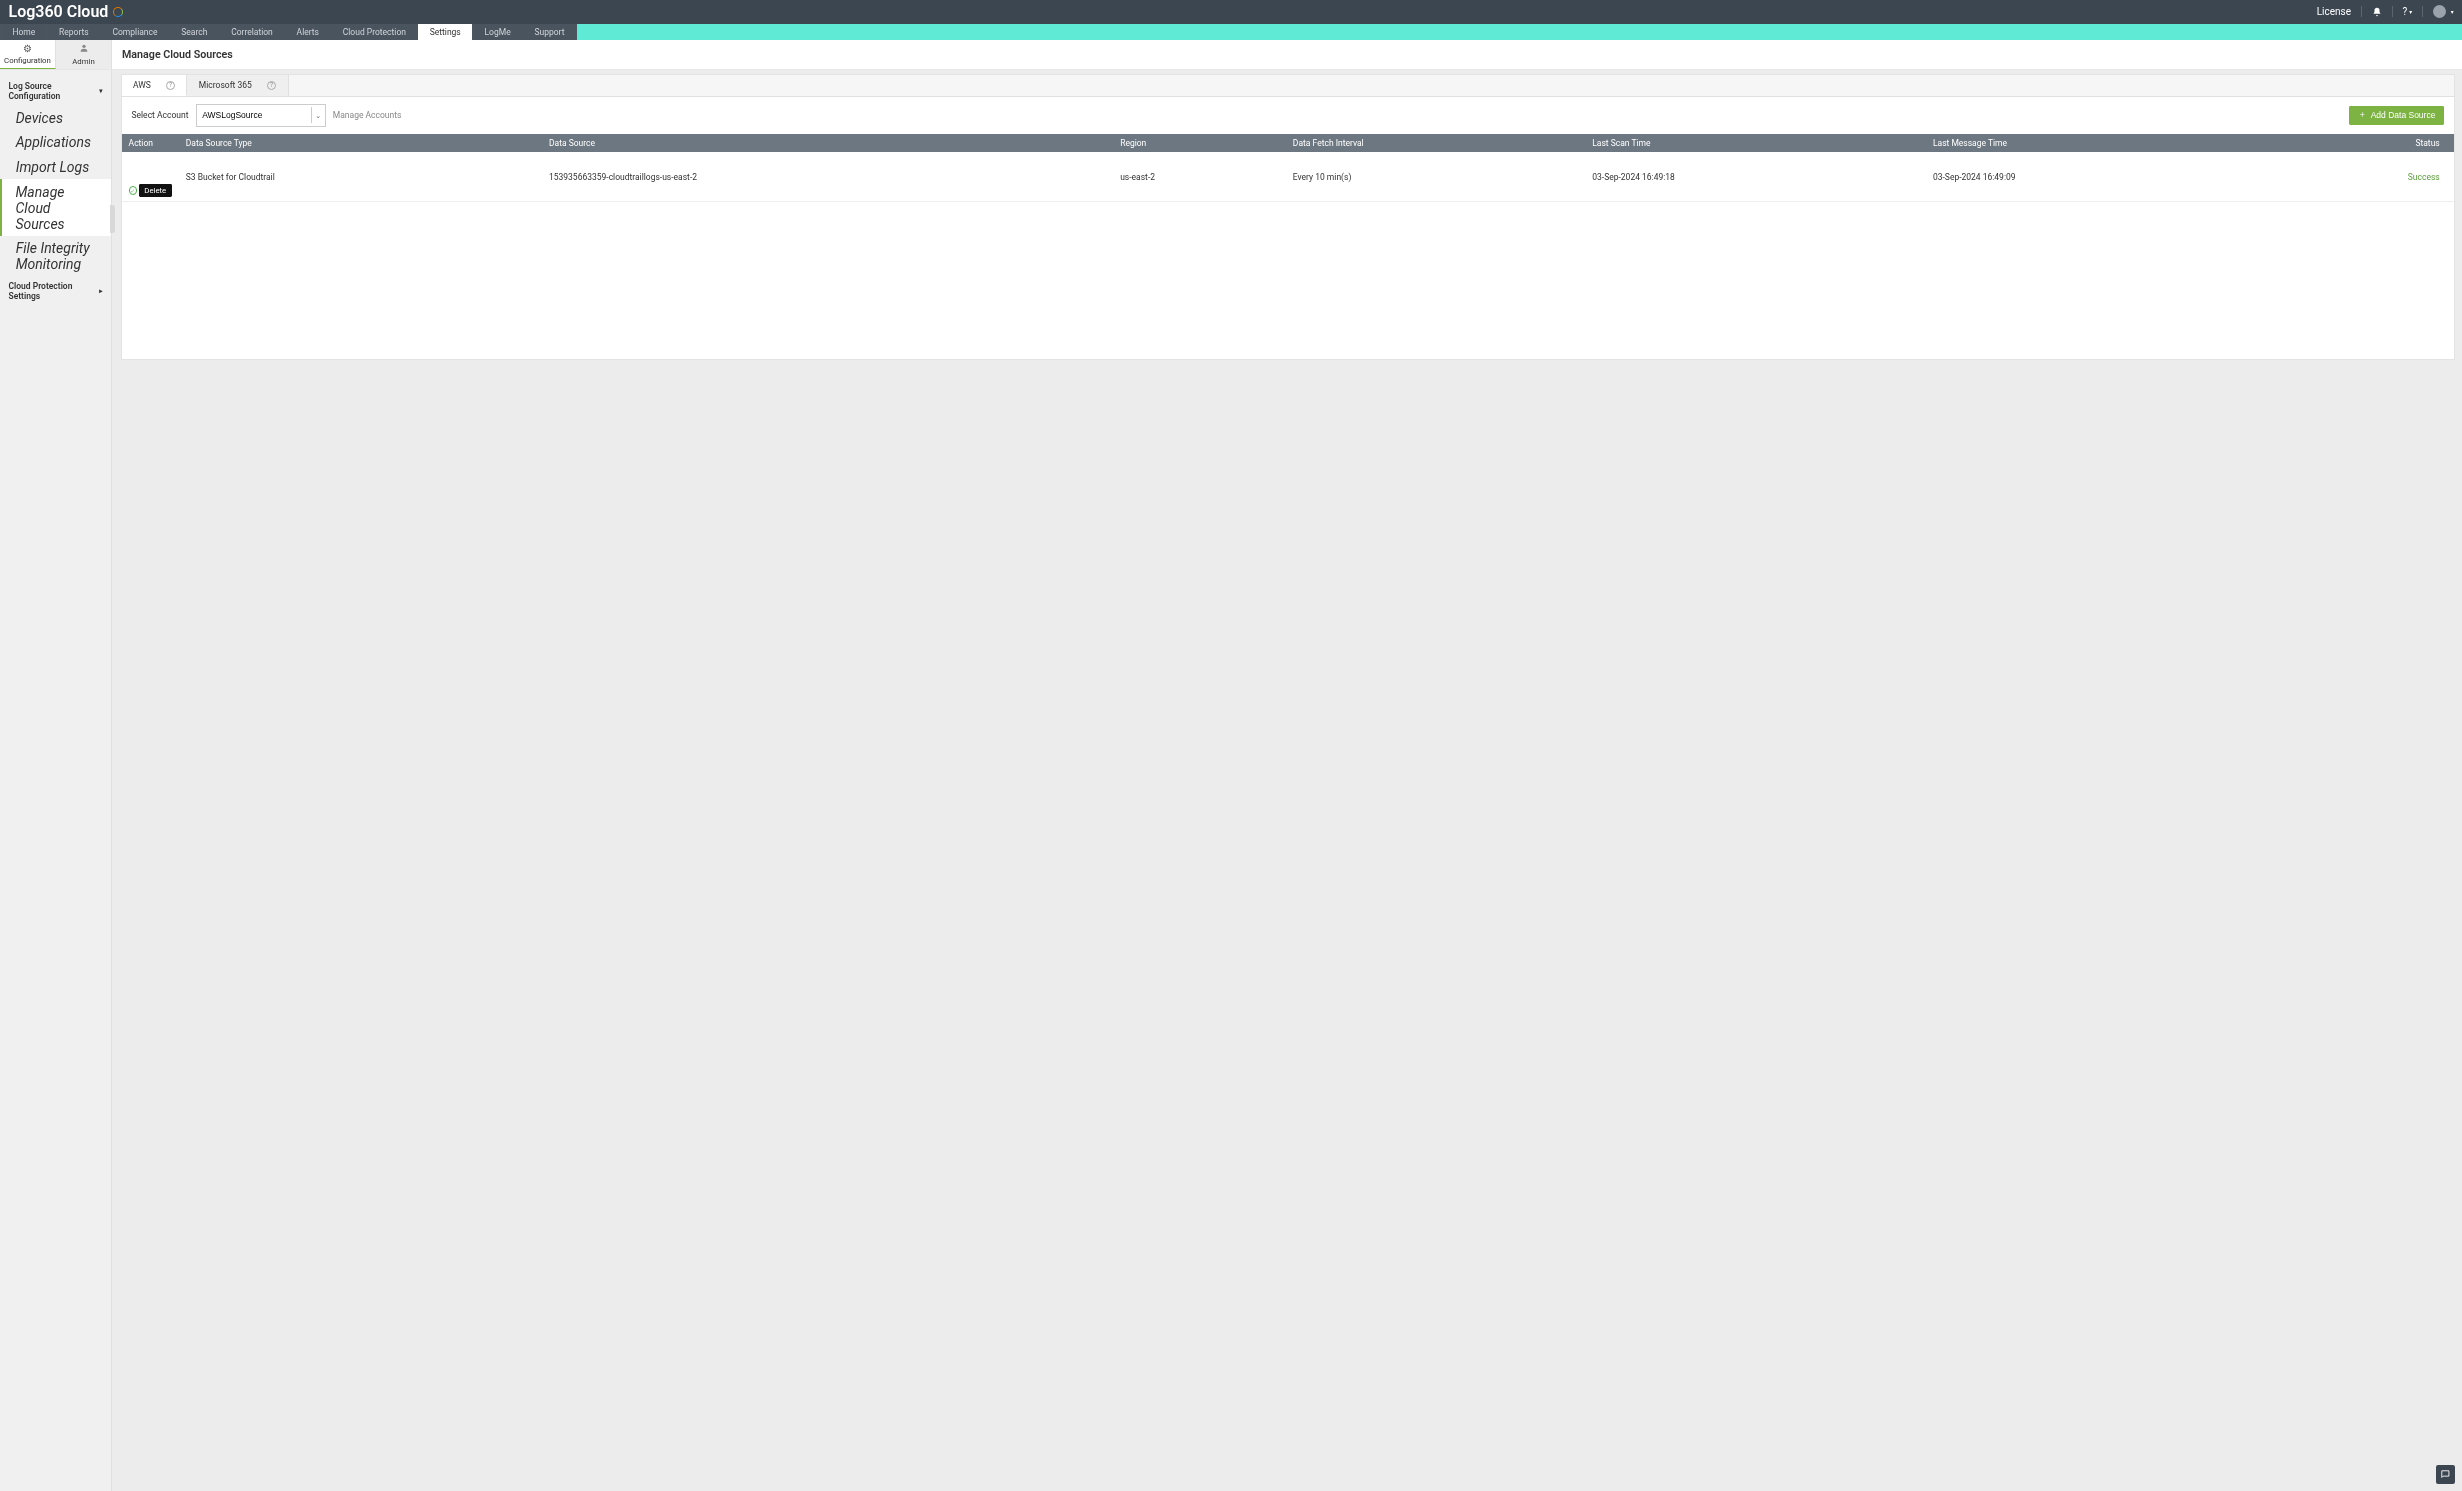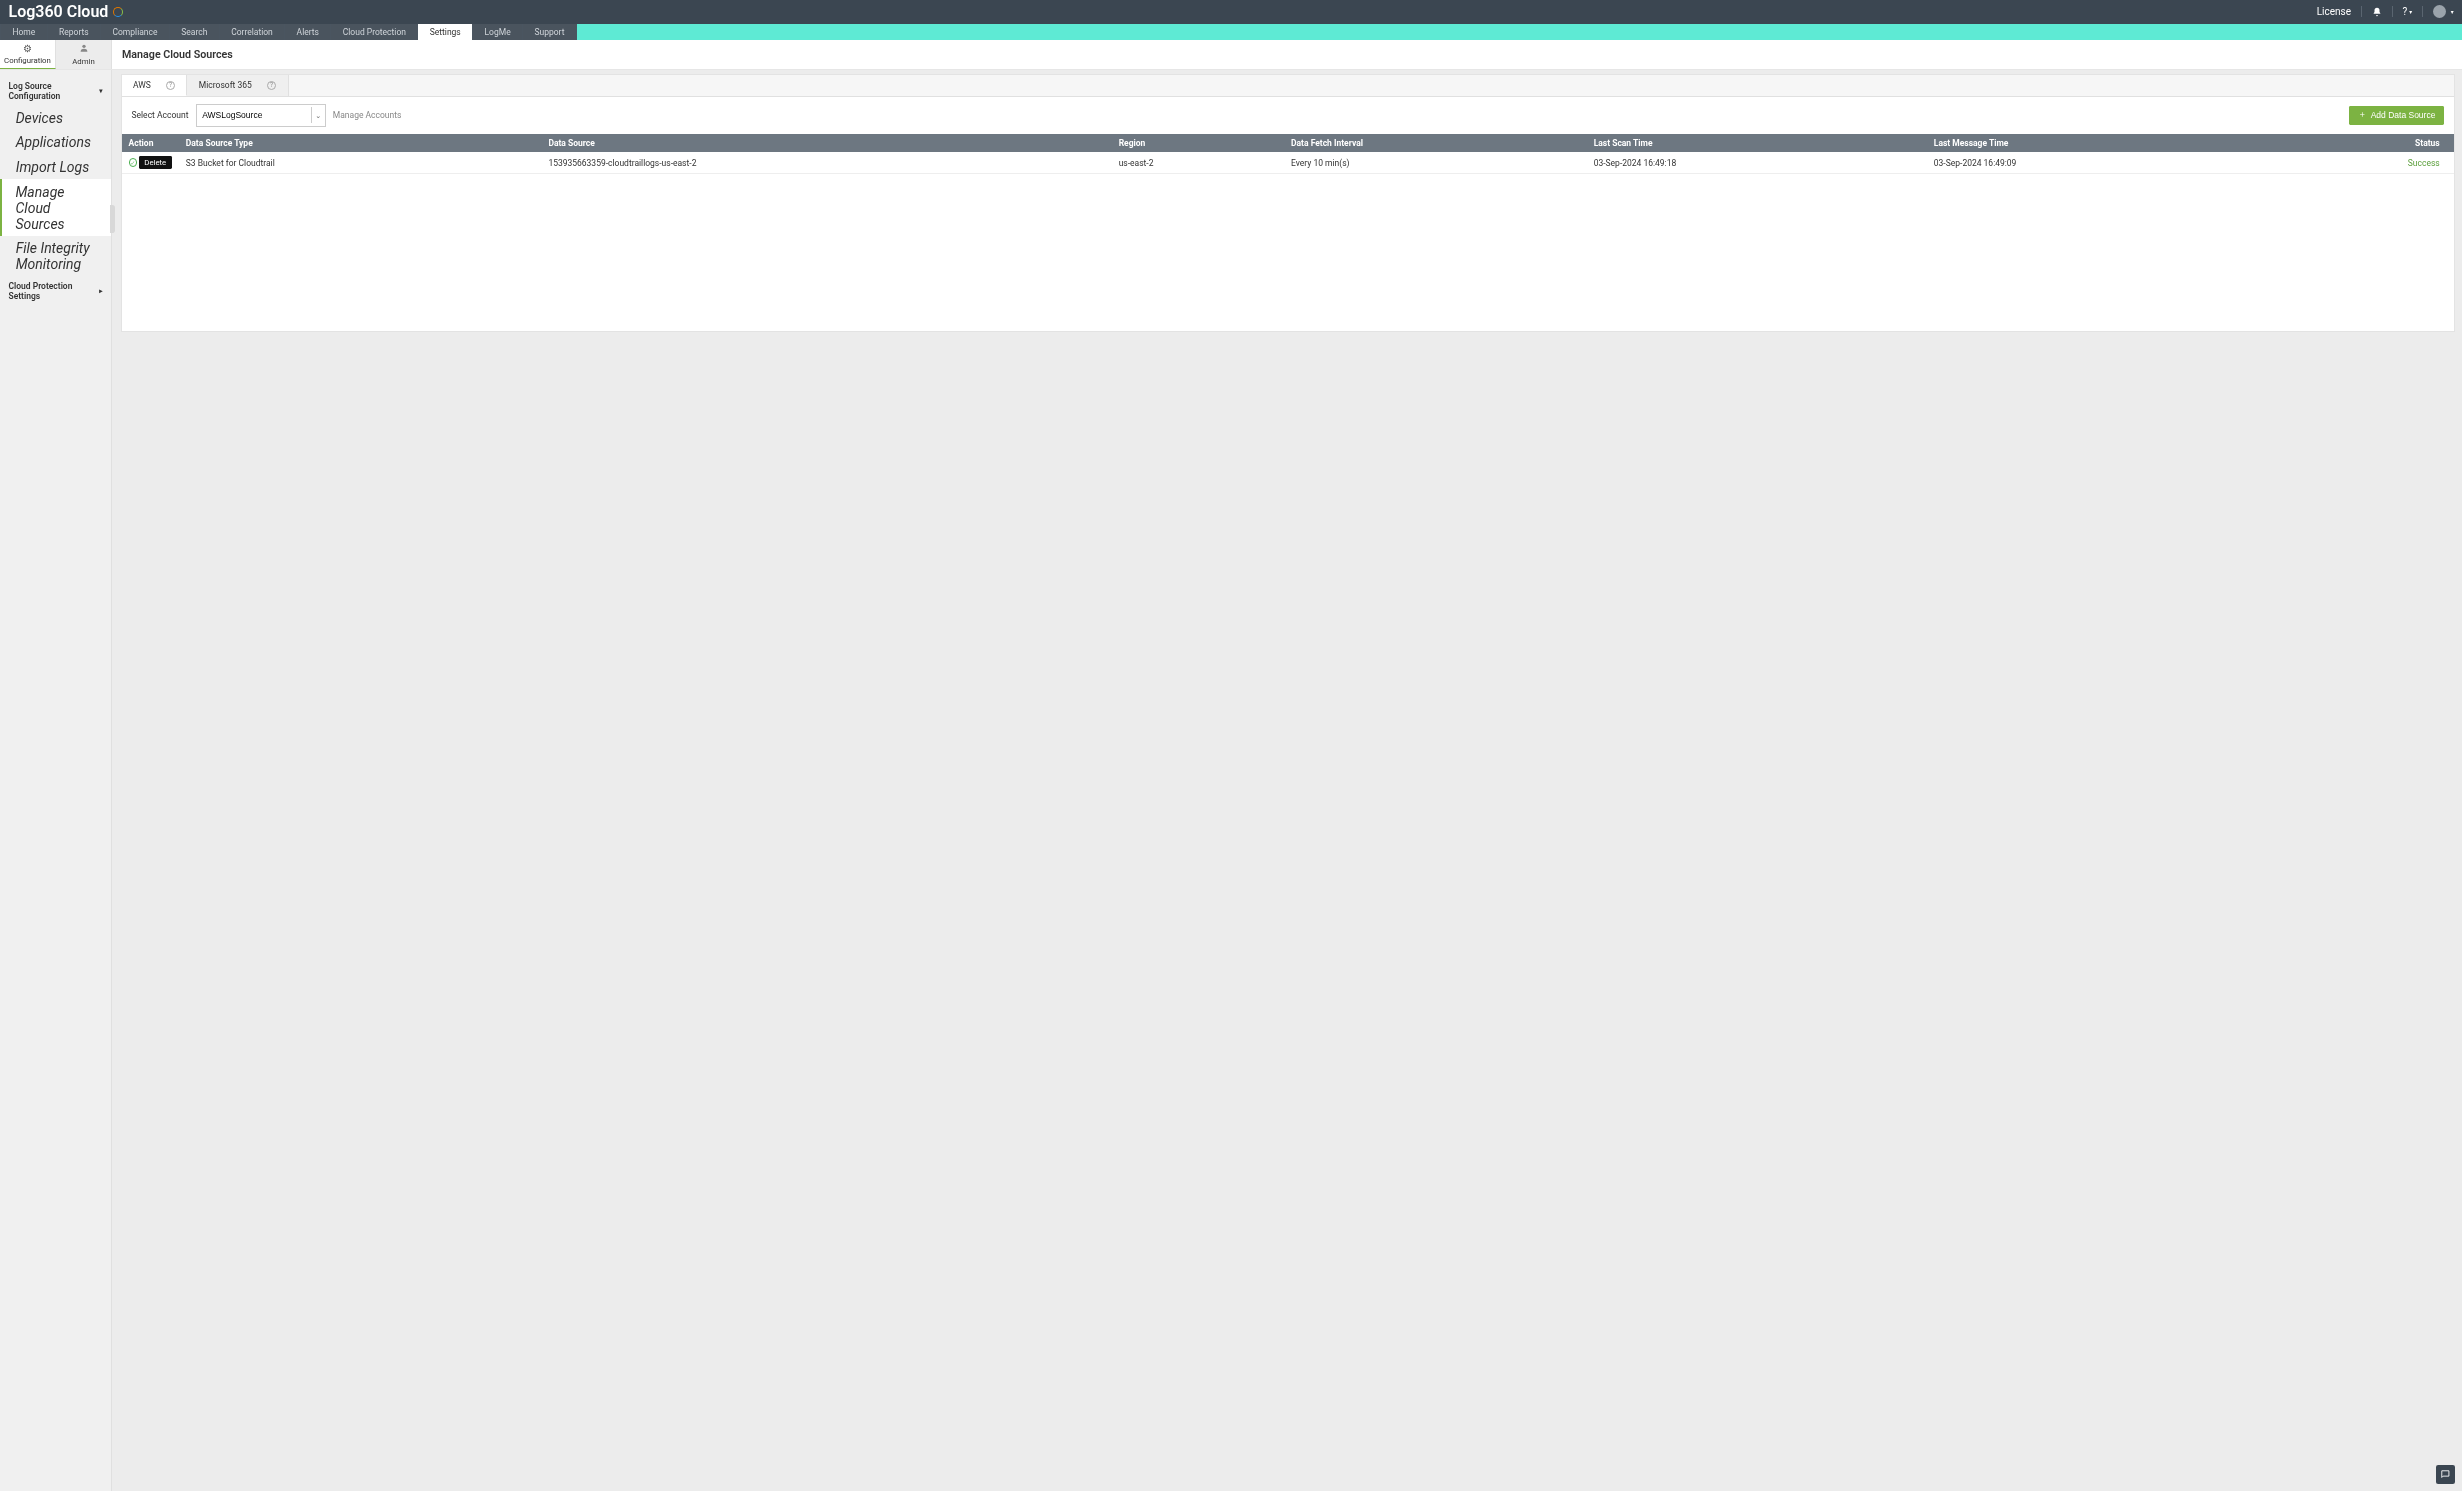--- a/index.html
+++ b/index.html
@@ -65,7 +65,7 @@
 
   
   table.data{ width:100%; border-collapse:collapse; font-size:8.5px;}
-  table.data thead th{ background:#6d7781; color:#fff; font-weight:700; text-align:left; padding:4.3px 7.1px; }
+  table.data thead th{ background:#6d7781; color:#fff; font-weight:400; text-align:left; padding:4.3px 7.1px; }
   table.data tbody td{ padding:5px 7.1px; border-bottom:0.7px solid #eee;}
   .action-cell{ width:43px; display:flex; align-items:center; gap:5.7px; position:relative;}
   .status-ok-icon{ width:8.5px;height:8.5px;border:1.1px solid #4caf50; border-radius:50%; display:inline-flex;align-items:center;justify-content:center;color:#4caf50;font-size:5.7px;}

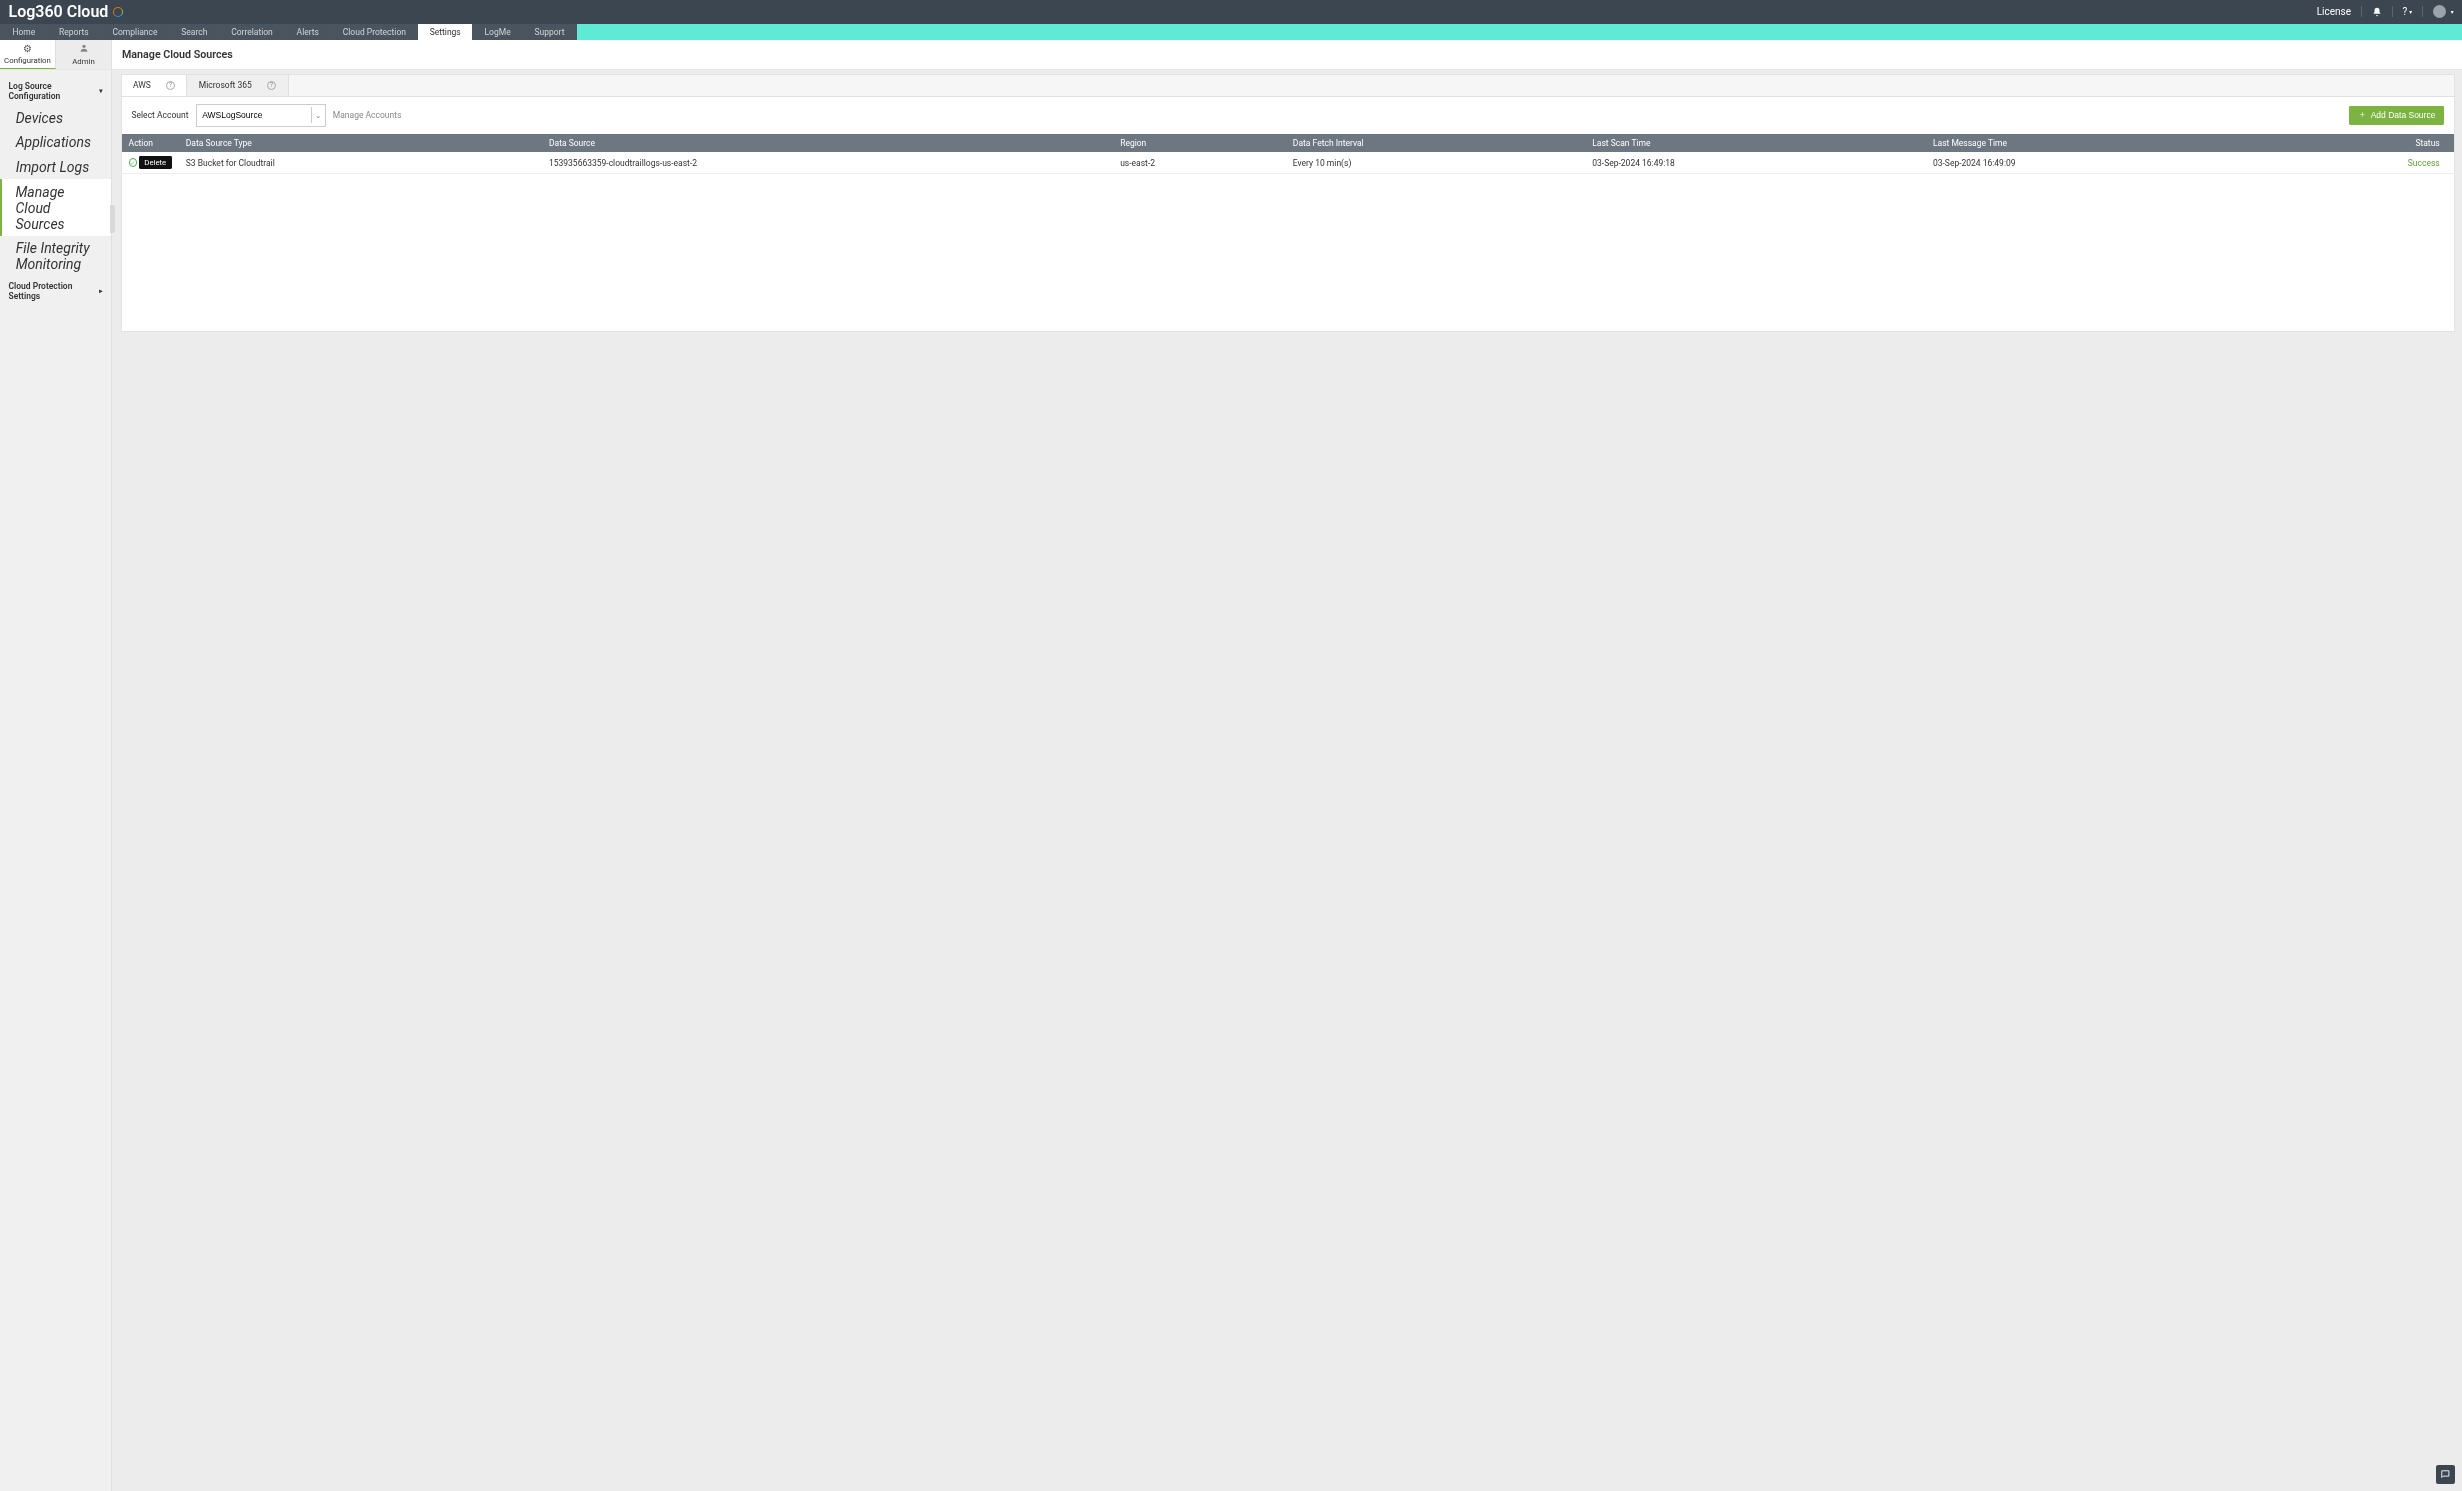--- a/index.html
+++ b/index.html
@@ -67,7 +67,7 @@
   table.data{ width:100%; border-collapse:collapse; font-size:8.5px;}
   table.data thead th{ background:#6d7781; color:#fff; font-weight:400; text-align:left; padding:4.3px 7.1px; }
   table.data tbody td{ padding:5px 7.1px; border-bottom:0.7px solid #eee;}
-  .action-cell{ width:43px; display:flex; align-items:center; gap:5.7px; position:relative;}
+  .action-cell{ width:43px; display:flex; align-items:center; gap:5.7px; position:relative;margin-top:28px;}
   .status-ok-icon{ width:8.5px;height:8.5px;border:1.1px solid #4caf50; border-radius:50%; display:inline-flex;align-items:center;justify-content:center;color:#4caf50;font-size:5.7px;}
   .trash-icon{ color:#666; font-size:8.5px; cursor:pointer;}
   .tooltip{ position:absolute; background:#111; color:#fff; font-size:7.8px; padding:2.1px 5.7px; border-radius:1.4px; top:-1.4px; left:10px; white-space:nowrap;}

